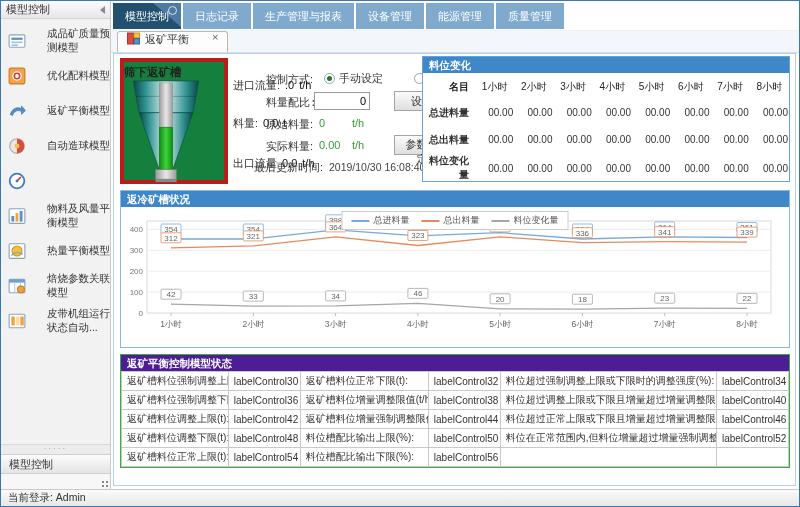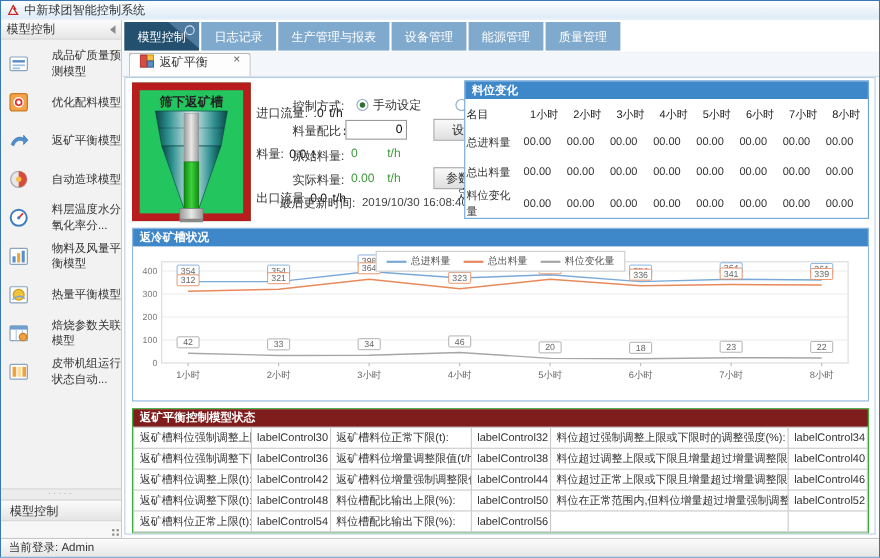--- a/index.html
+++ b/index.html
@@ -76,14 +76,6 @@
 <body>
 
 <div class="window">
-  <div class="titlebar">
-    <span class="tb-icon">
-      <svg width="12" height="12" viewBox="0 0 12 12">
-          <path d="M2 10 L6 2 L8 5 L6.5 5 L10 10 Z" fill="#fff" stroke="#c22" stroke-width="1.2"></path>
-        </svg>
-    </span>
-    <span>中新球团智能控制系统</span>
-  </div>
 
   <div class="body-row">
     <div class="left-col">

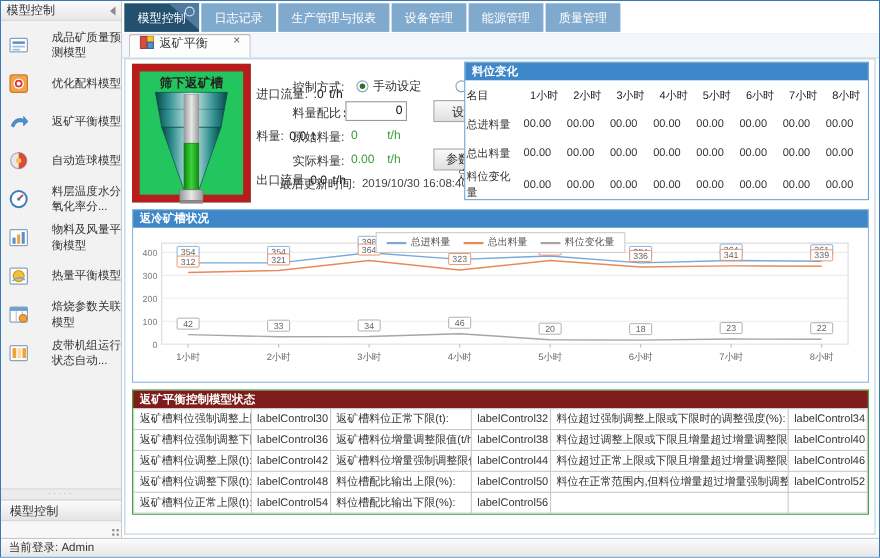--- a/index.html
+++ b/index.html
@@ -40,7 +40,7 @@
   .tab-close{margin-left:18px;color:#666;font-size:11px;line-height:11px;cursor:default;}
   
   .content{flex:1;position:relative;margin:0 3px 3px 2px;border:1px solid #b9cfe4;background:#fff;overflow:hidden;}
-  .hopper-panel{position:absolute;left:6px;top:4px;width:108px;height:126px;background:#22c55e;border:7px solid #b91c1c;text-align:center;}
+  .hopper-panel{position:absolute;left:6px;top:4px;width:108px;height:126px;background:#15803d;border:4px solid #b91c1c;text-align:left;}
   .hopper-title{font-size:11.5px;font-weight:bold;color:#222;padding-top:3px;}
   .metric{position:absolute;font-size:11px;color:#333;white-space:nowrap;}
   .metric b{font-weight:normal;color:#111;margin-left:5px;}

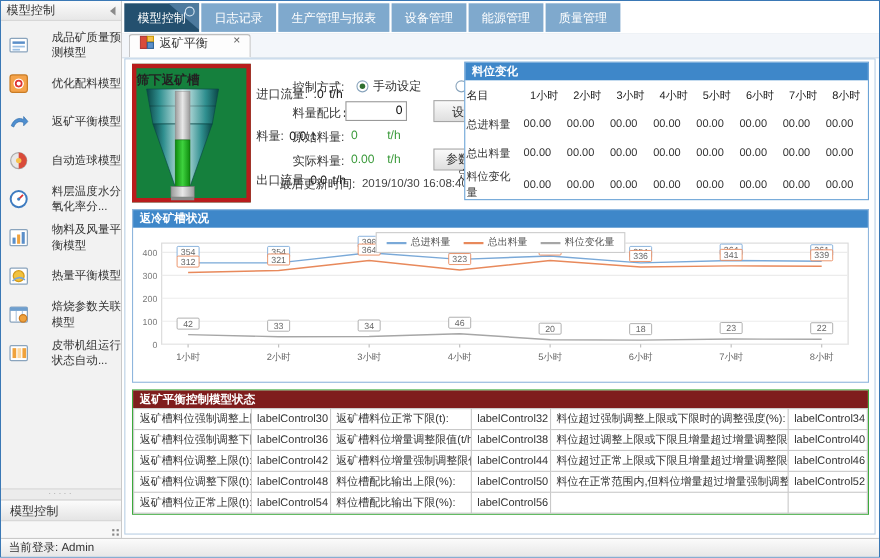--- a/index.html
+++ b/index.html
@@ -61,7 +61,7 @@
   .level-panel table{width:100%;border-collapse:collapse;font-size:10px;color:#333;margin-top:2px;}
   .level-panel th{font-weight:normal;color:#222;height:24px;text-align:center;}
   .level-panel td{height:27px;text-align:left;color:#333;}
-  .level-panel th:first-child,.level-panel td:first-child{text-align:left;padding-right:6px;width:52px;}
+  .level-panel th:first-child,.level-panel td:first-child{text-align:right;padding-right:6px;width:52px;font-weight:bold;}
   .chart-panel{position:absolute;left:6px;top:136px;width:670px;height:158px;border:1px solid #8fb6dd;background:#fff;}
   .legend{position:absolute;left:50%;top:20px;transform:translateX(-50%);border:1px solid #ccc;background:#fff;display:flex;gap:12px;align-items:center;padding:2px 9px;font-size:9px;color:#555;z-index:3;}
   .legend .sw{display:inline-block;width:18px;height:2px;margin-right:4px;vertical-align:middle;}

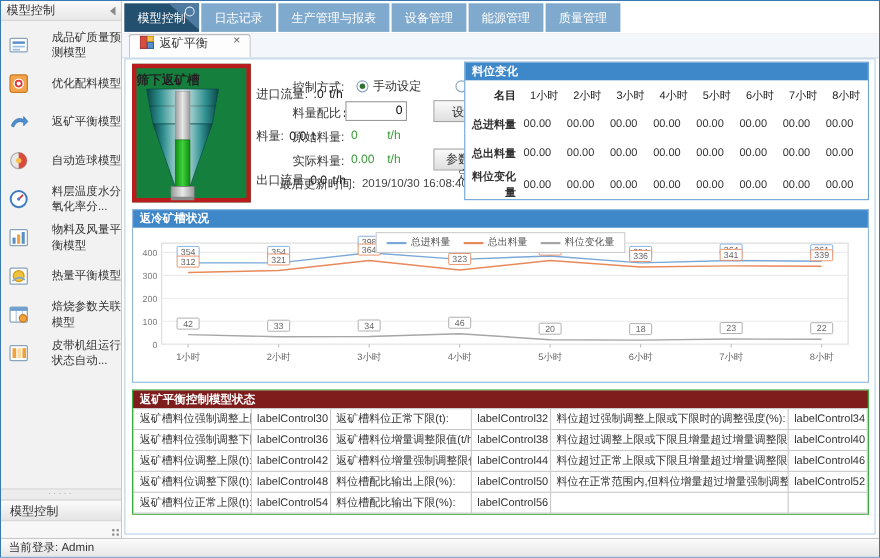--- a/index.html
+++ b/index.html
@@ -60,7 +60,7 @@
   .level-panel{position:absolute;left:308px;top:2px;width:368px;height:126px;border:1px solid #6ba3d6;background:#fff;}
   .level-panel table{width:100%;border-collapse:collapse;font-size:10px;color:#333;margin-top:2px;}
   .level-panel th{font-weight:normal;color:#222;height:24px;text-align:center;}
-  .level-panel td{height:27px;text-align:left;color:#333;}
+  .level-panel td{height:27px;text-align:right;color:#333;}
   .level-panel th:first-child,.level-panel td:first-child{text-align:right;padding-right:6px;width:52px;font-weight:bold;}
   .chart-panel{position:absolute;left:6px;top:136px;width:670px;height:158px;border:1px solid #8fb6dd;background:#fff;}
   .legend{position:absolute;left:50%;top:20px;transform:translateX(-50%);border:1px solid #ccc;background:#fff;display:flex;gap:12px;align-items:center;padding:2px 9px;font-size:9px;color:#555;z-index:3;}

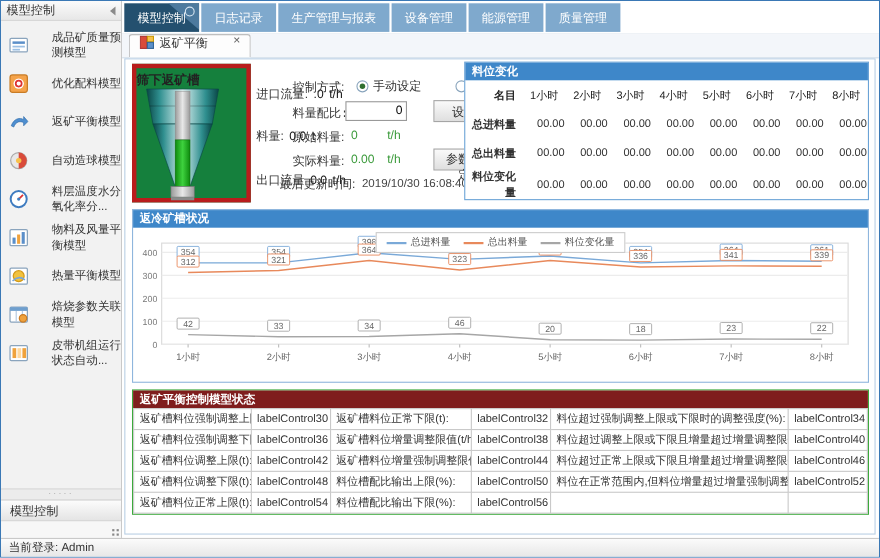--- a/index.html
+++ b/index.html
@@ -131,7 +131,6 @@
                 <circle cx="8" cy="8" r="1.3" fill="#3f7cc0"></circle>
               </svg>
             </span>
-            <span>料层温度水分氧化率分...</span>
           </div>
           <div class="side-item">
             <span class="ic">

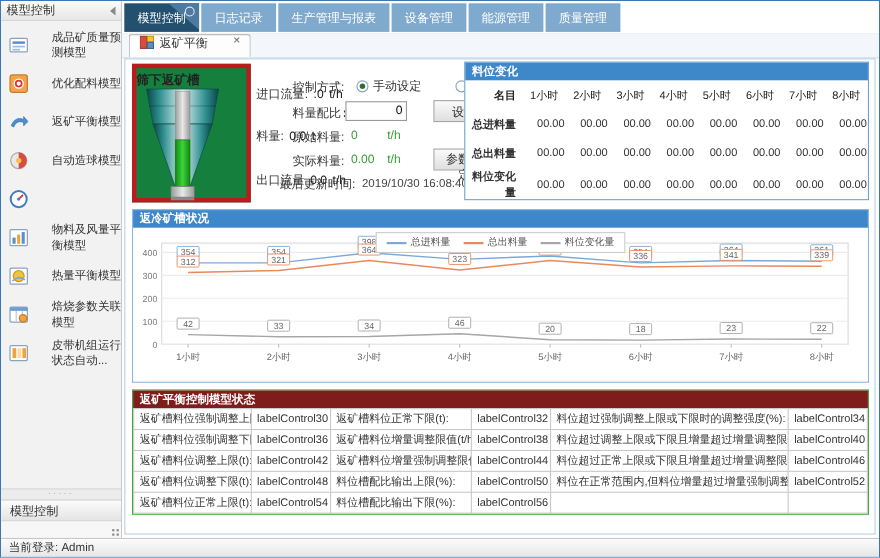--- a/index.html
+++ b/index.html
@@ -56,7 +56,7 @@
   .upd-val{position:absolute;font-size:10.5px;color:#444;}
   .p-header{height:16px;color:#fff;font-size:10.5px;font-weight:bold;line-height:16px;padding-left:6px;}
   .p-header.blue{background:#3e87c9;}
-  .p-header.green{background:#7f1d1d;}
+  .p-header.green{background:#4c1d95;}
   .level-panel{position:absolute;left:308px;top:2px;width:368px;height:126px;border:1px solid #6ba3d6;background:#fff;}
   .level-panel table{width:100%;border-collapse:collapse;font-size:10px;color:#333;margin-top:2px;}
   .level-panel th{font-weight:normal;color:#222;height:24px;text-align:center;}

